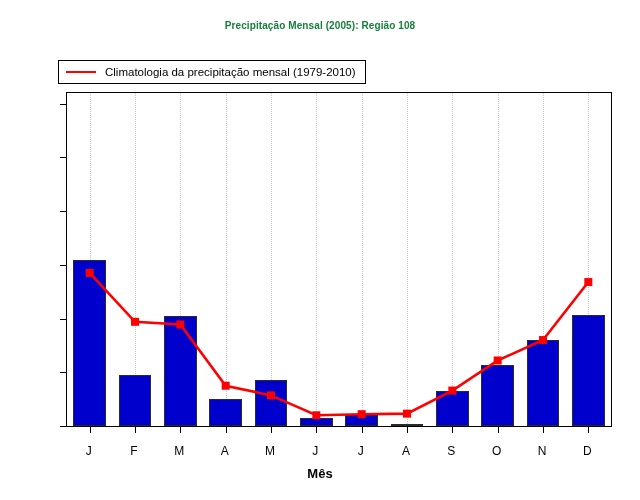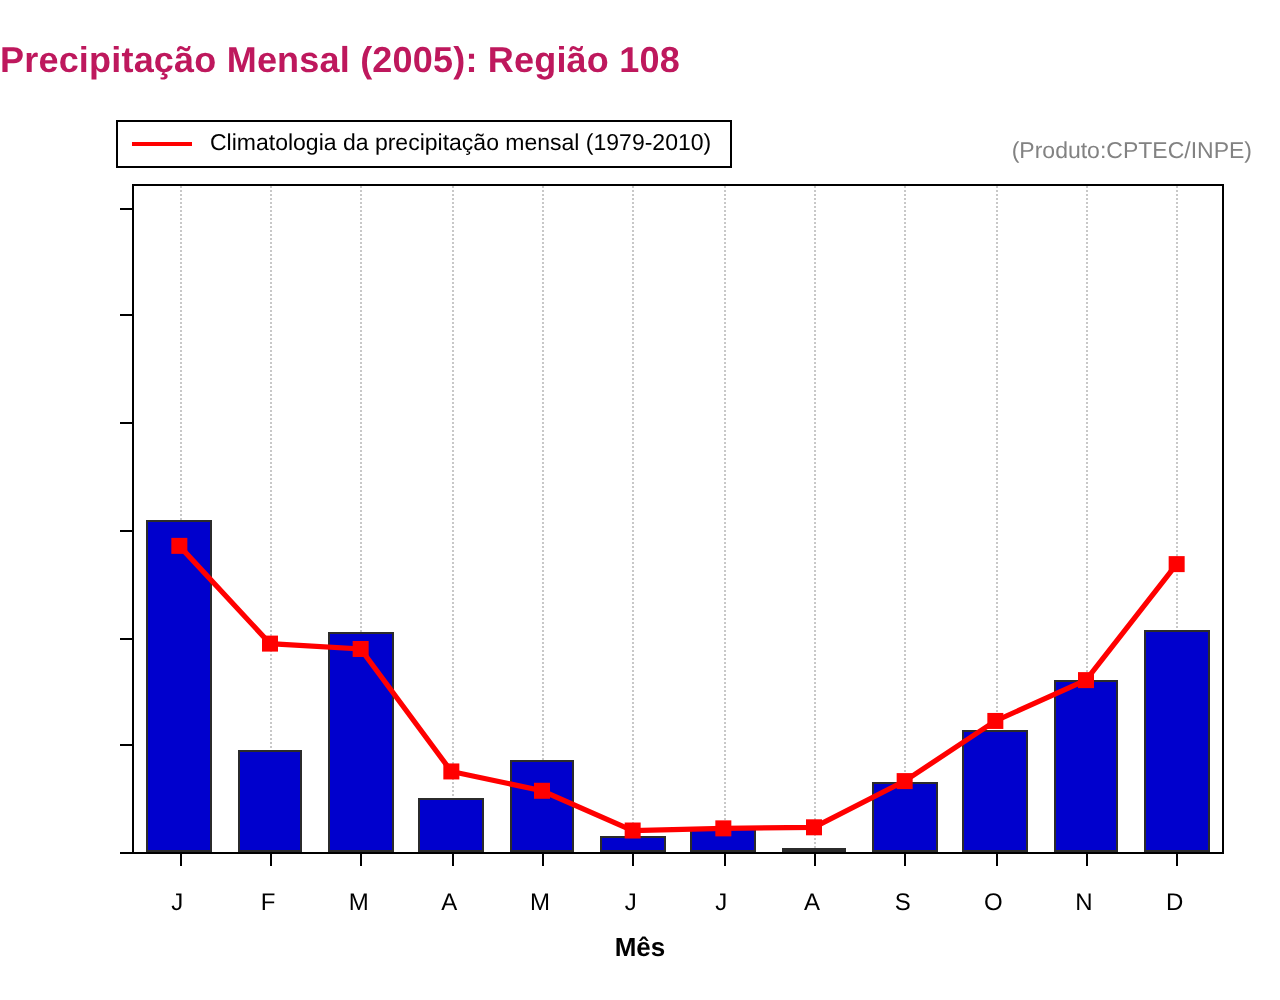--- a/index.html
+++ b/index.html
@@ -25,10 +25,10 @@
     left: 0;
     top: 20px;
     width: 640px;
-    text-align: left;
-    font-size: 18px;
+    text-align: center;
+    font-size: 10px;
     font-weight: bold;
-    color: #be185d;
+    color: #15803d;
     letter-spacing: 0.1px;
   }
   

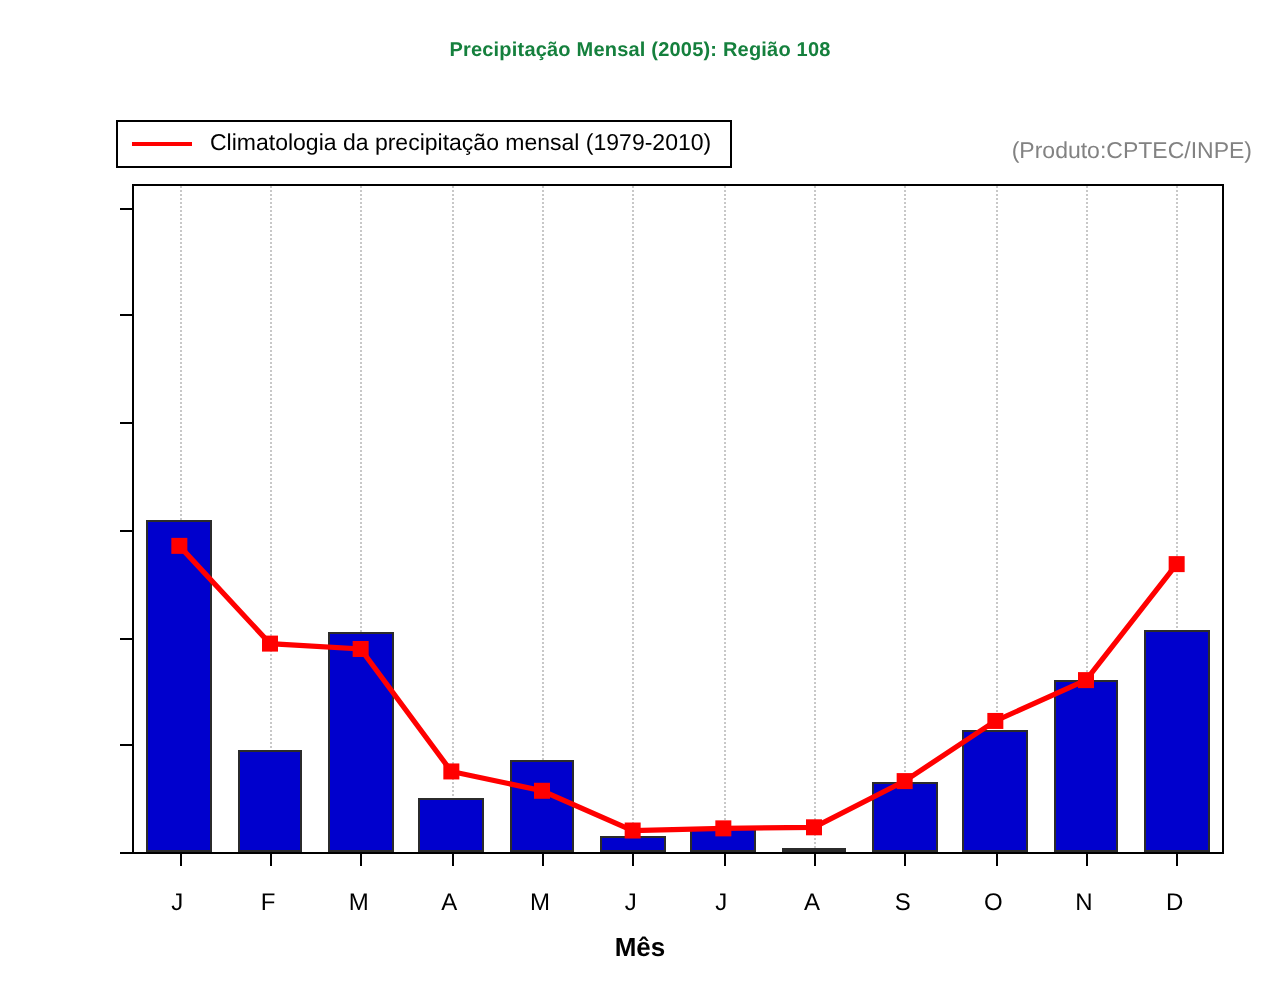--- a/index.html
+++ b/index.html
@@ -152,7 +152,6 @@
 
   <div id="chart-title">Precipitação Mensal (2005): Região 108</div>
 
-  <div id="source-note">(Produto:CPTEC/INPE)</div>
 
   <div id="legend">
     <span id="legend-swatch"></span>

